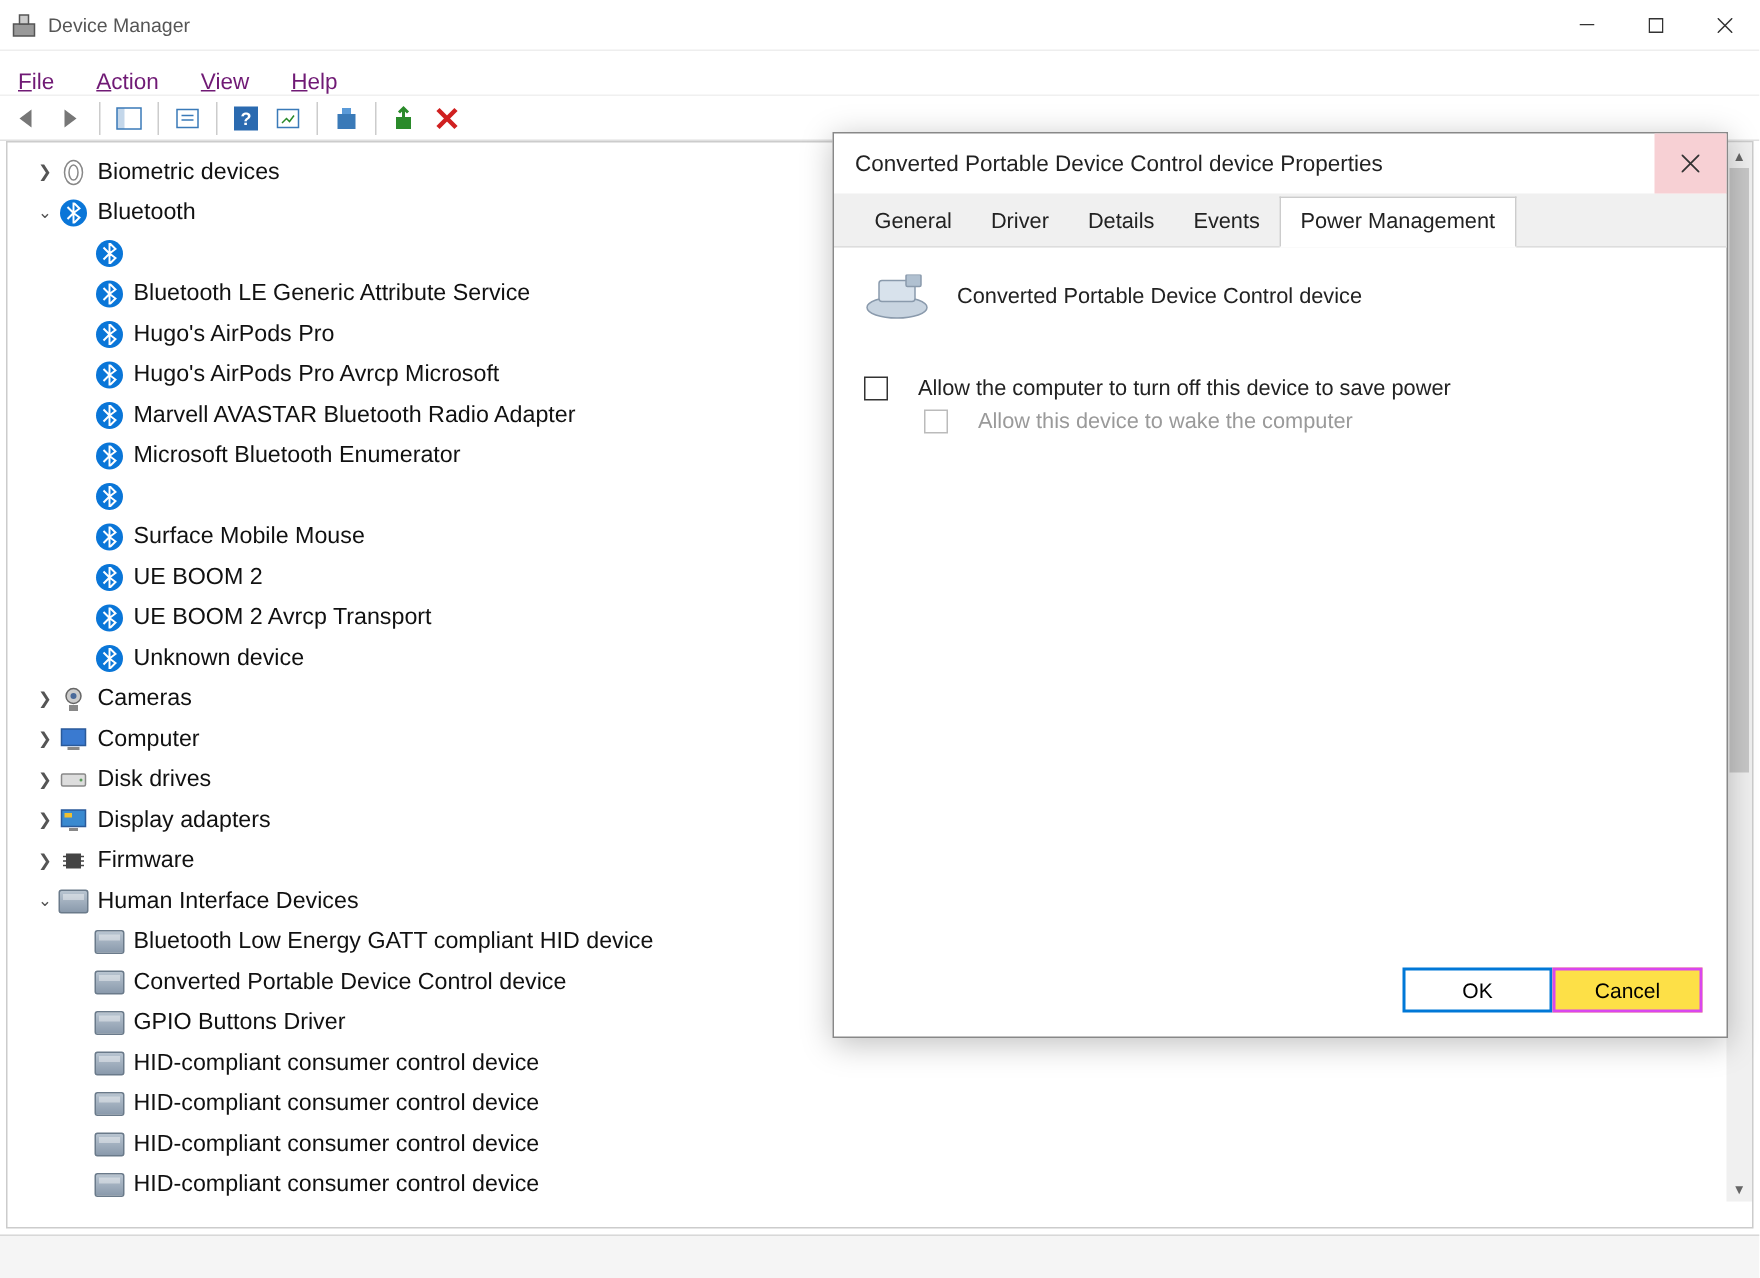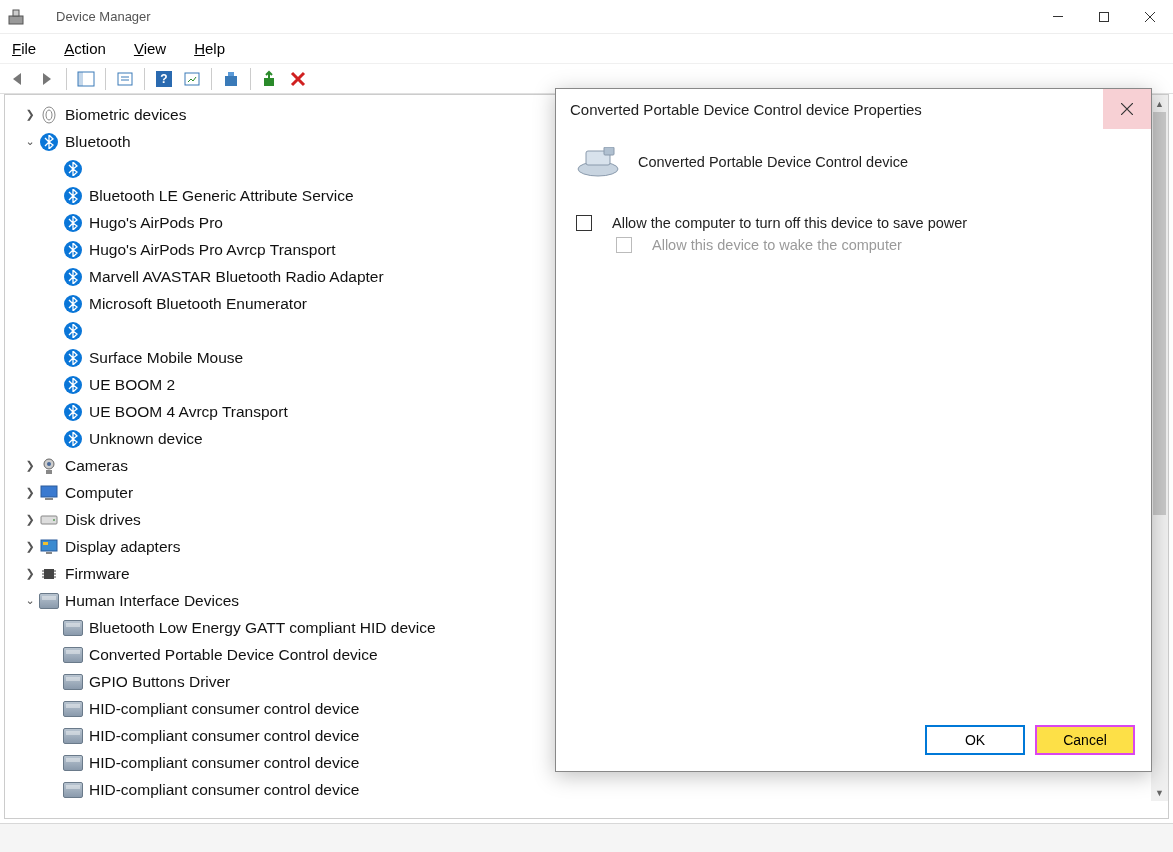--- a/index.html
+++ b/index.html
@@ -6,7 +6,7 @@
 body { width:1173px; height:852px; background:#fff; overflow:hidden; position:relative; }
 
 
-.titlebar { height:34px; display:flex; align-items:center; padding-left:8px; background:#fff; border-bottom:1px solid #eee;gap:24px;}
+.titlebar { height:34px; display:flex; align-items:center; padding-left:8px; background:#fff; border-bottom:1px solid #eee;}
 .titlebar .app-icon { width:16px; height:16px; margin-right:8px; }
 .titlebar .title { font-size:13px; color:#555;}
 .win-controls { margin-left:auto; display:flex; }

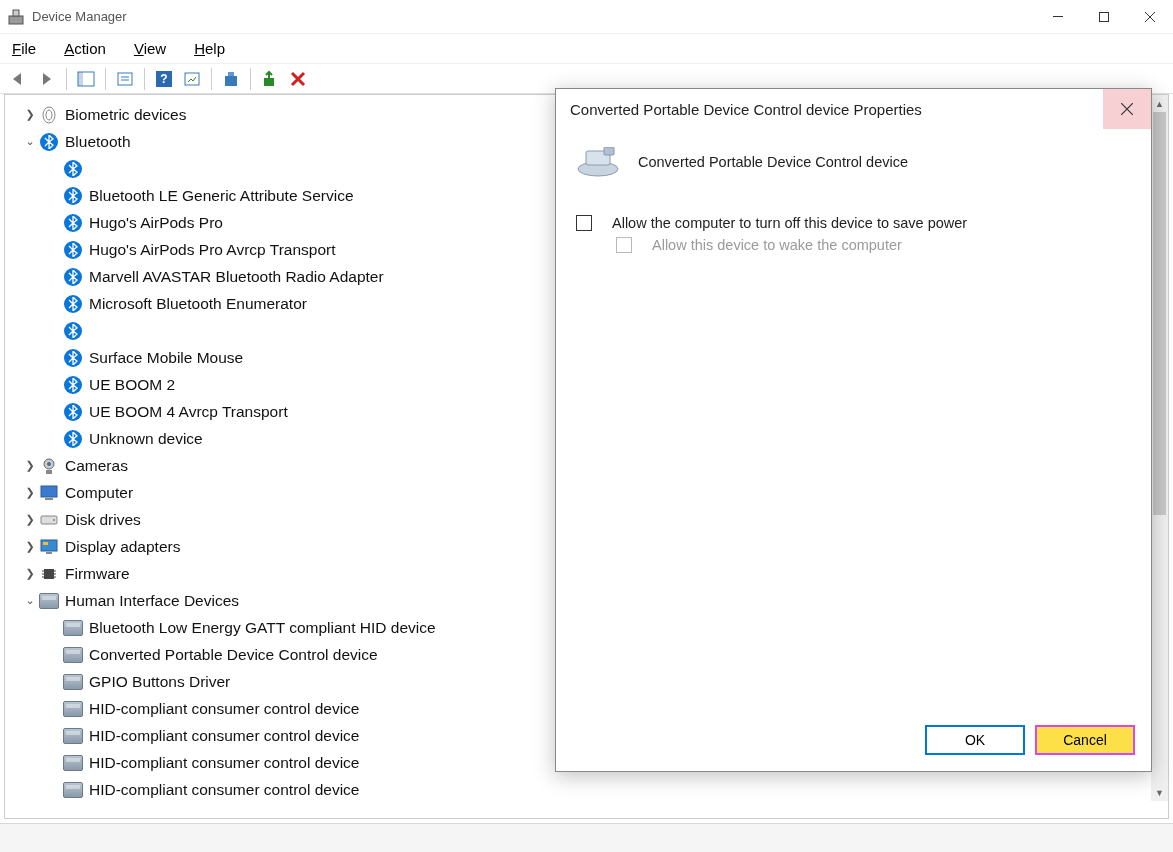--- a/index.html
+++ b/index.html
@@ -13,7 +13,7 @@
 .win-controls div { width:46px; height:34px; display:flex; align-items:center; justify-content:center; color:#333;}
 
 
-.menubar { height:30px; display:flex; align-items:center; padding:0 12px; gap:28px; font-size:15px; color:#000000; border-bottom:1px solid #f0f0f0;}
+.menubar { height:30px; display:flex; align-items:flex-end; padding:0 12px; gap:28px; font-size:15px; color:#701a75; border-bottom:1px solid #f0f0f0;}
 .menubar span{cursor:default;}
 .menubar span:first-letter{text-decoration:underline;}
 

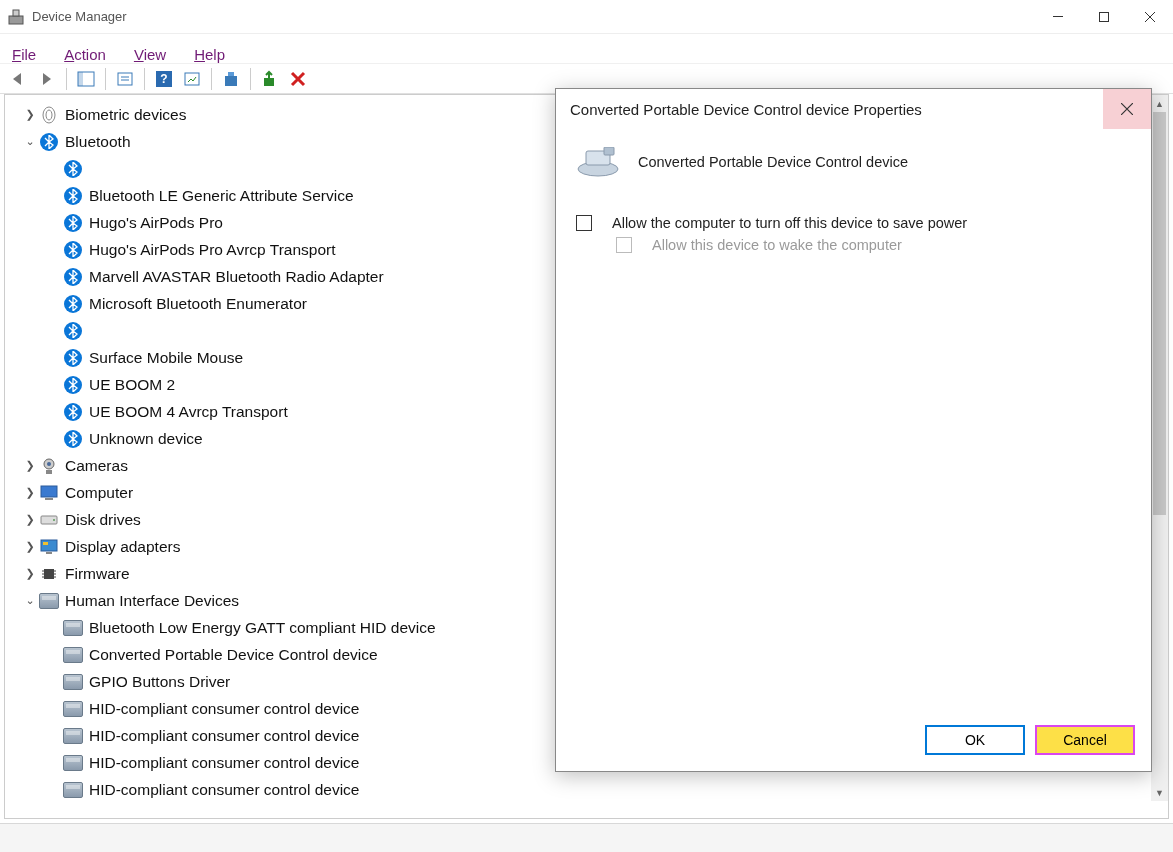--- a/index.html
+++ b/index.html
@@ -46,7 +46,7 @@
 .statusbar{position:absolute;left:0;right:0;bottom:0;height:29px;border-top:1px solid #d8d8d8;background:#f5f5f5;}
 
 
-.dialog { position:absolute; top:88px; left:555px; width:597px; height:684px; background:#fff; border:1px solid #888; box-shadow:0 4px 20px rgba(0,0,0,.25);}
+.dialog { position:absolute; top:88px; left:555px; width:597px; height:604px; background:#fff; border:1px solid #888; box-shadow:0 4px 20px rgba(0,0,0,.25);}
 .dlg-title{height:40px;display:flex;align-items:center;padding:0 14px;font-size:15px;color:#222;}
 .dlg-close{margin-left:auto;width:48px;height:40px;display:flex;align-items:center;justify-content:center;background:#f7d0d4;color:#333;margin-right:-14px;}
 .tabstrip{height:36px;background:#f0f0f0;display:flex;align-items:flex-end;padding:0 14px;gap:0;font-size:14.5px;border-bottom:1px solid #ddd;}

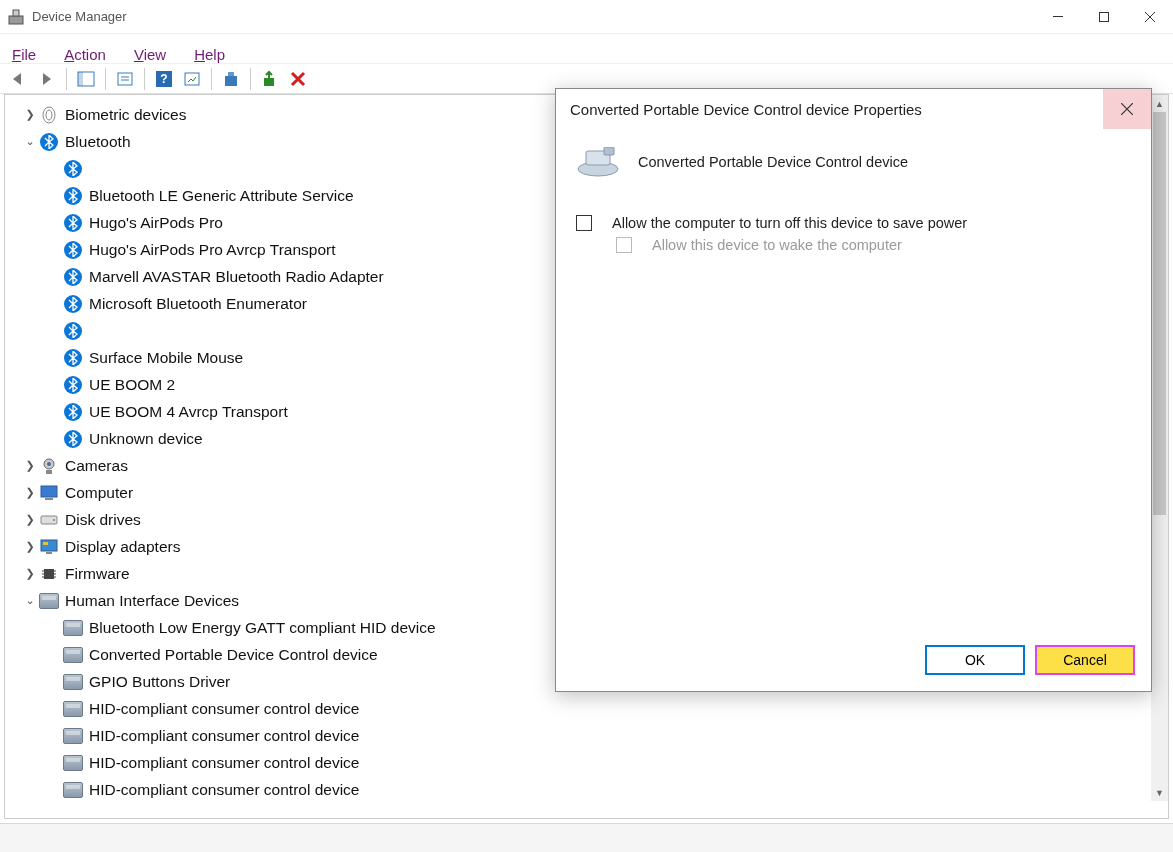--- a/index.html
+++ b/index.html
@@ -451,6 +451,13 @@
         </svg>
     </div>
   </div>
+  <div class="tabstrip">
+    <div class="tab">General</div>
+    <div class="tab">Driver</div>
+    <div class="tab">Details</div>
+    <div class="tab">Events</div>
+    <div class="tab active">Power Management</div>
+  </div>
   <div class="tabbody">
     <div class="dev-row">
       <span class="dev-img">

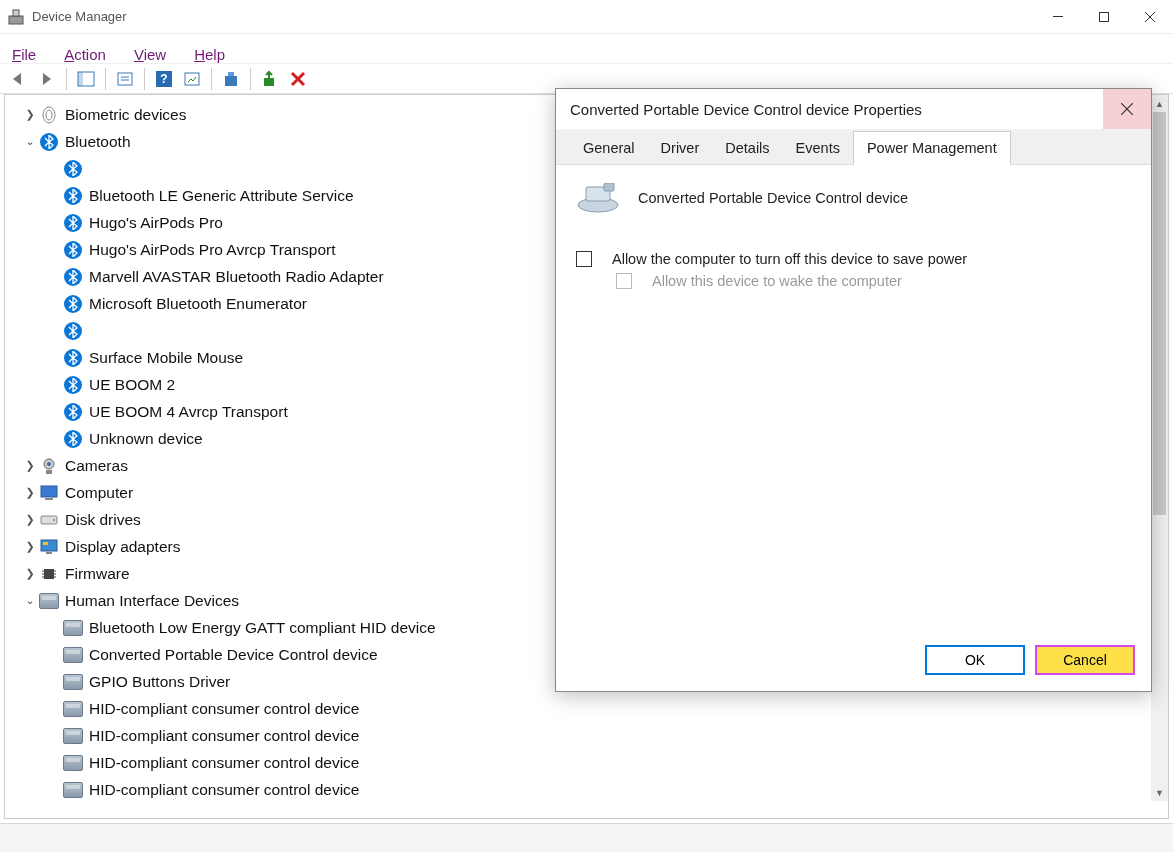--- a/index.html
+++ b/index.html
@@ -229,7 +229,7 @@
               </svg>
             </span>
           </span>
-          <span>Hugo's AirPods Pro Avrcp Transport</span>
+          <span>Hugo's AirPods Pro Avrcp Microsoft</span>
         </div>
         <div class="node">
           <span class="exp"></span>

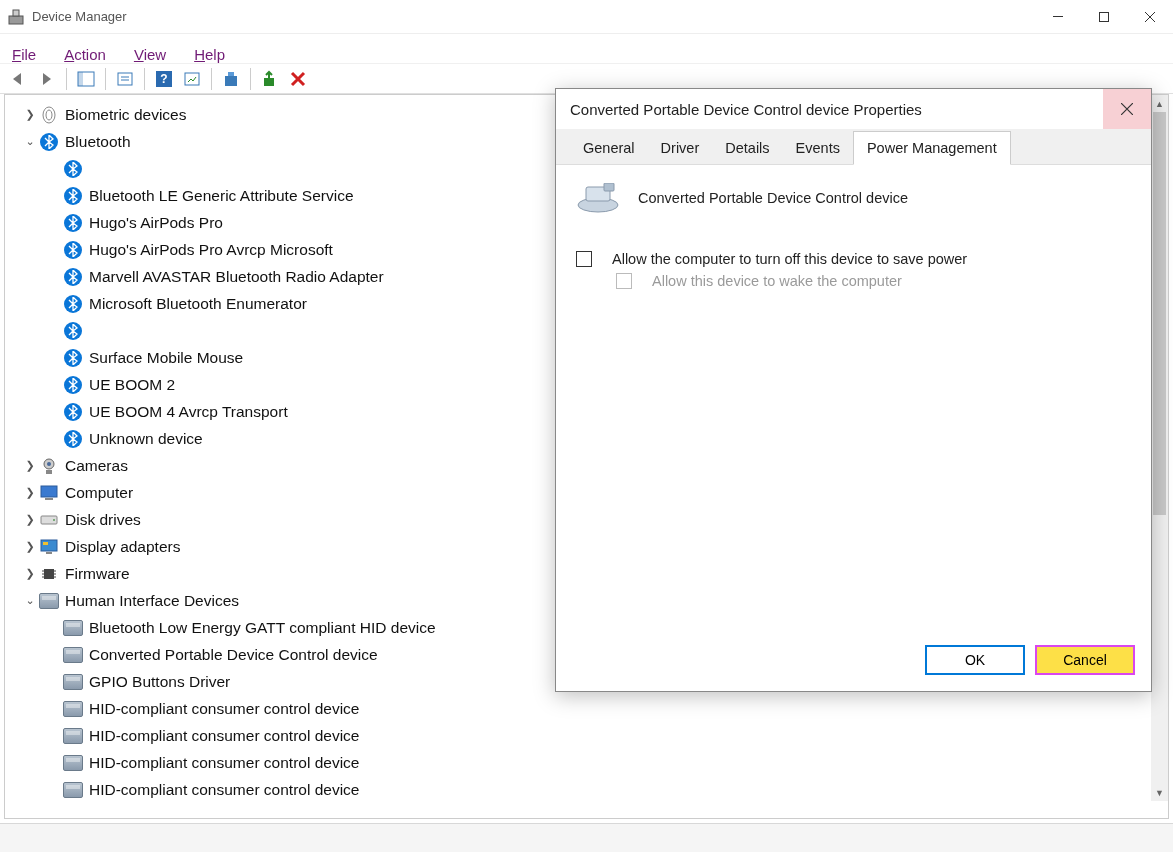--- a/index.html
+++ b/index.html
@@ -294,7 +294,7 @@
               </svg>
             </span>
           </span>
-          <span>UE BOOM 4 Avrcp Transport</span>
+          <span>UE BOOM 2 Avrcp Transport</span>
         </div>
         <div class="node">
           <span class="exp"></span>

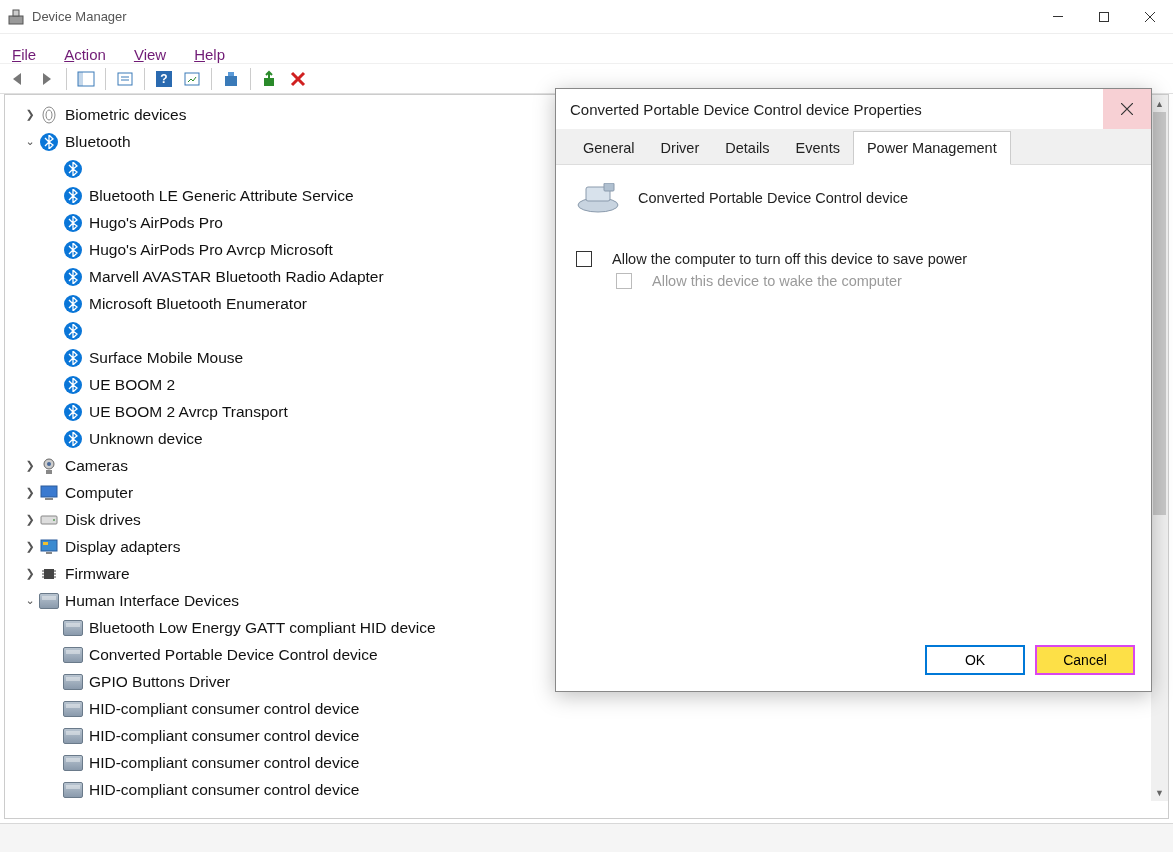--- a/index.html
+++ b/index.html
@@ -59,7 +59,7 @@
 .chk{width:16px;height:16px;border:1px solid #333;background:#fff;}
 .chk.disabled{border-color:#bbb;}
 .chk-row.disabled{color:#9a9a9a;padding-left:40px;}
-.dlg-buttons{position:absolute;right:16px;bottom:16px;display:flex;gap:10px;}
+.dlg-buttons{position:absolute;right:16px;bottom:16px;display:flex;}
 .btn{width:100px;height:30px;border:2px solid #d946ef;background:#fde047;font-size:14px;display:flex;align-items:center;justify-content:center;}
 .btn.primary{border:2px solid #0078d7;background:#fff;}
 

